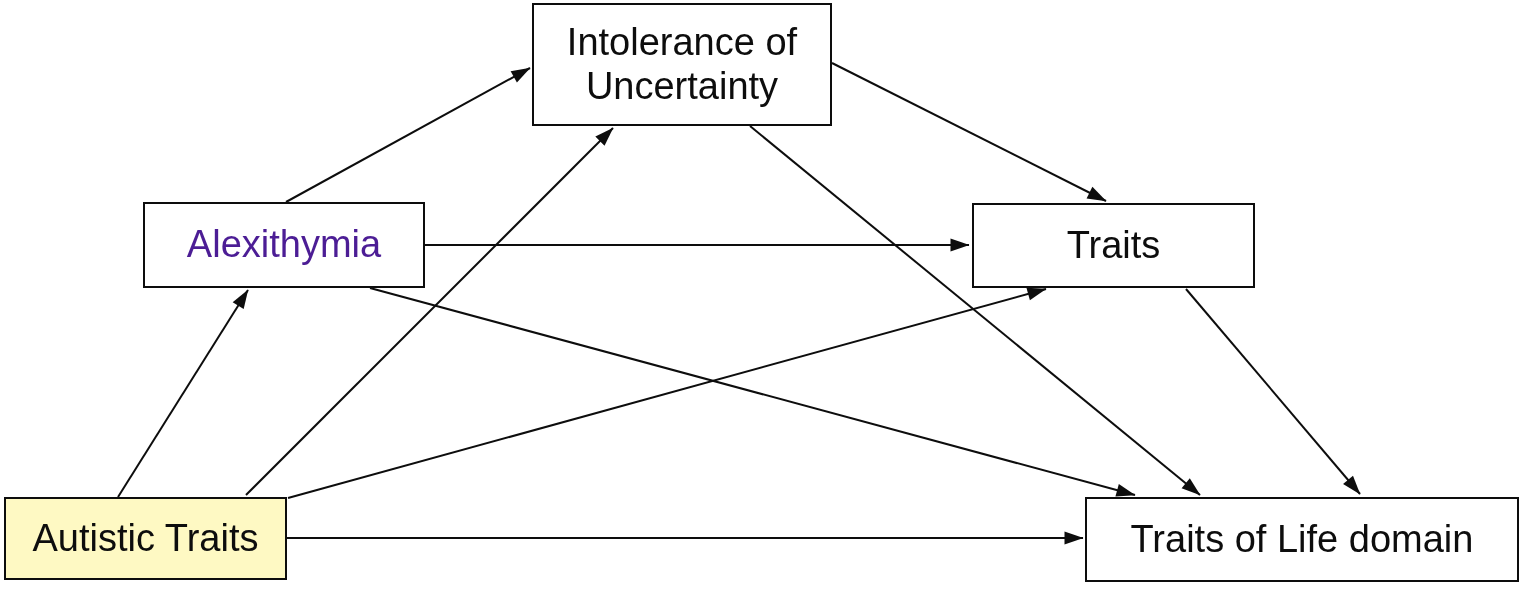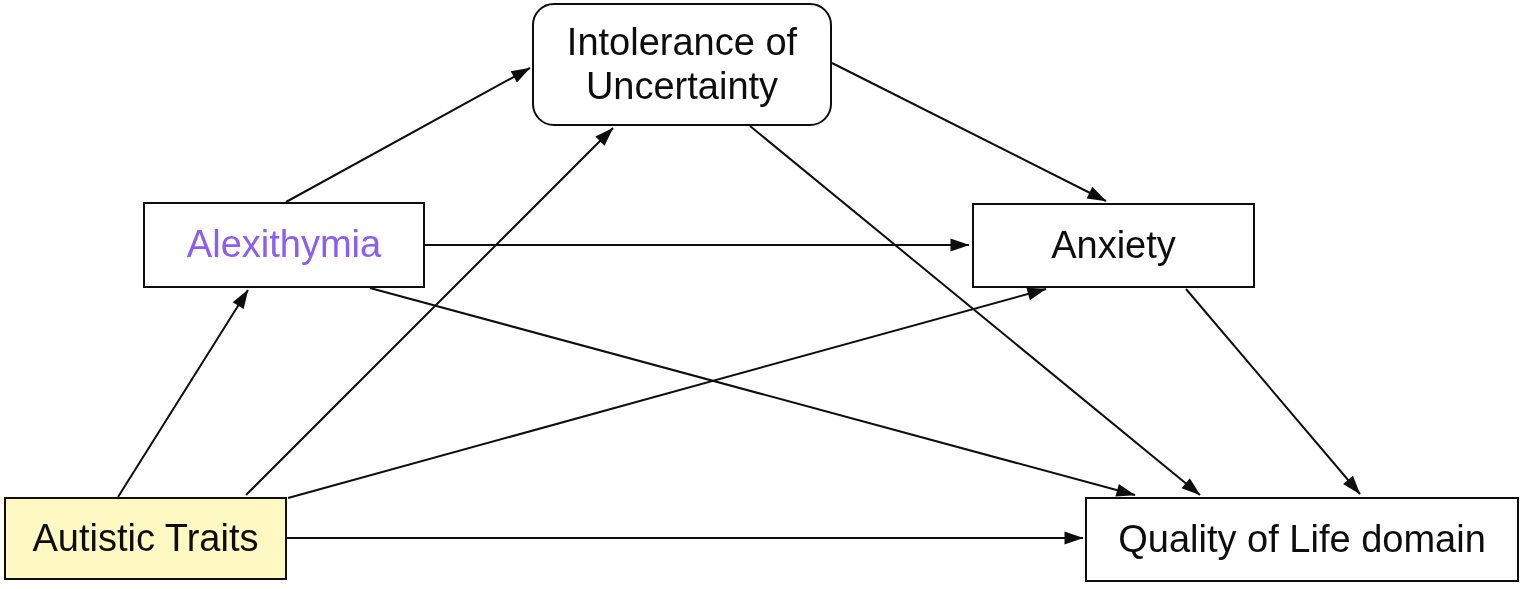--- a/index.html
+++ b/index.html
@@ -64,7 +64,7 @@
       </g>
   </svg>
 
-  <div class="node" style="left: 532px; top: 3px; width: 300px; height: 123px; border-color: rgb(13, 13, 13); background: rgb(255, 255, 255); border-radius: 22px;">
+  <div class="node" style="left: 532px; top: 3px; width: 300px; height: 123px; border-color: rgb(13, 13, 13); background: rgb(255, 255, 255);">
     <span class="node-label" style="color: rgb(13, 13, 13);">Intolerance of Uncertainty</span>
   </div>
 

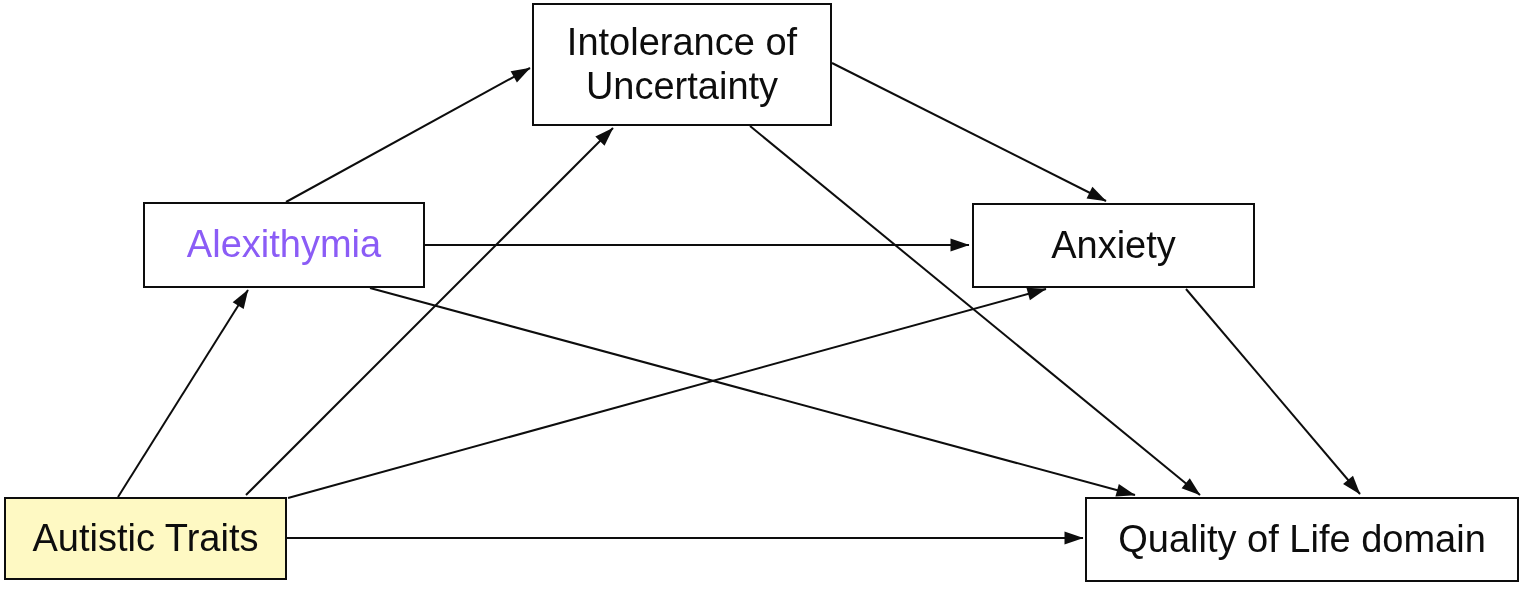--- a/index.html
+++ b/index.html
@@ -69,7 +69,7 @@
   </div>
 
   <div class="node" style="left: 143px; top: 202px; width: 282px; height: 86px; border-color: rgb(13, 13, 13); background: rgb(255, 255, 255);">
-    <span class="node-label" style="color: #8b5cf6;">Alexithymia</span>
+    <span class="node-label" style="color: #4c1d95;">Alexithymia</span>
   </div>
 
   <div class="node" style="left: 972px; top: 203px; width: 283px; height: 85px; border-color: rgb(13, 13, 13); background: rgb(255, 255, 255);">

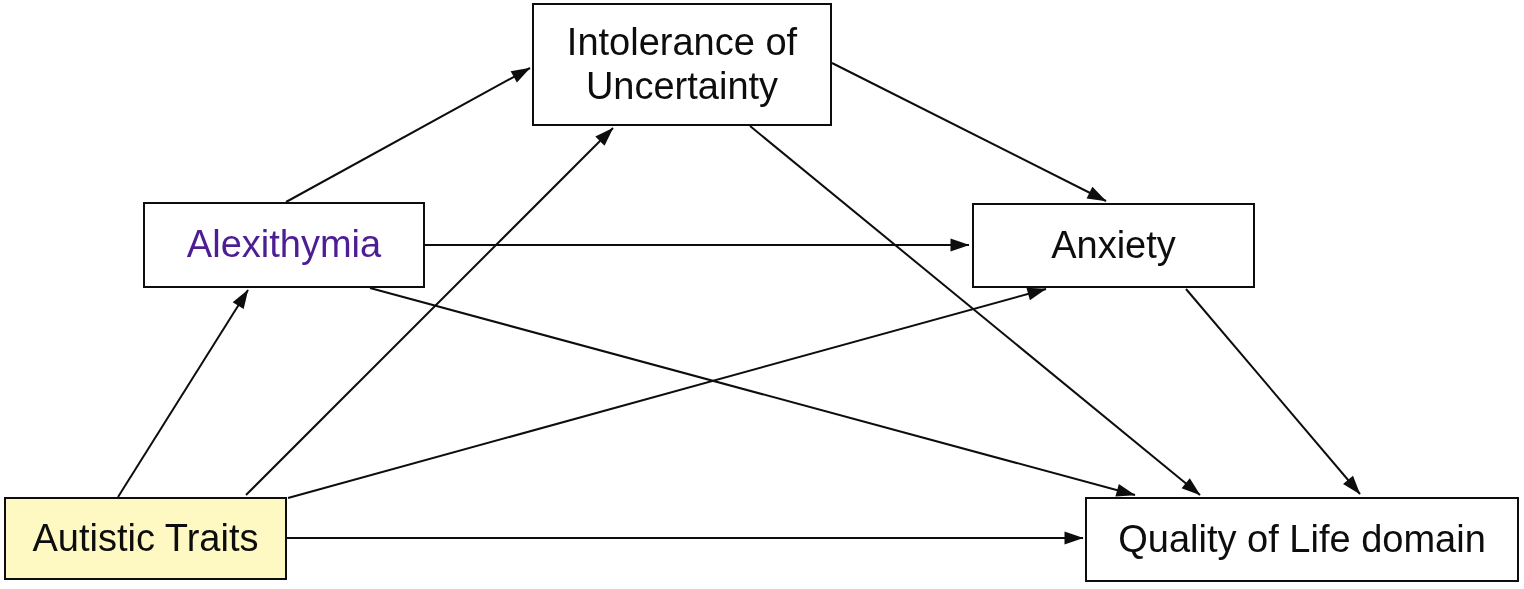--- a/index.html
+++ b/index.html
@@ -73,7 +73,7 @@
   </div>
 
   <div class="node" style="left: 972px; top: 203px; width: 283px; height: 85px; border-color: rgb(13, 13, 13); background: rgb(255, 255, 255);">
-    <span class="node-label" style="color: rgb(13, 13, 13);">Anxiety</span>
+    <span class="node-label" style="color: rgb(13, 13, 13);">Traits</span>
   </div>
 
   <div class="node" style="left: 4px; top: 497px; width: 283px; height: 83px; border-color: rgb(13, 13, 13); background: #fef9c3;">

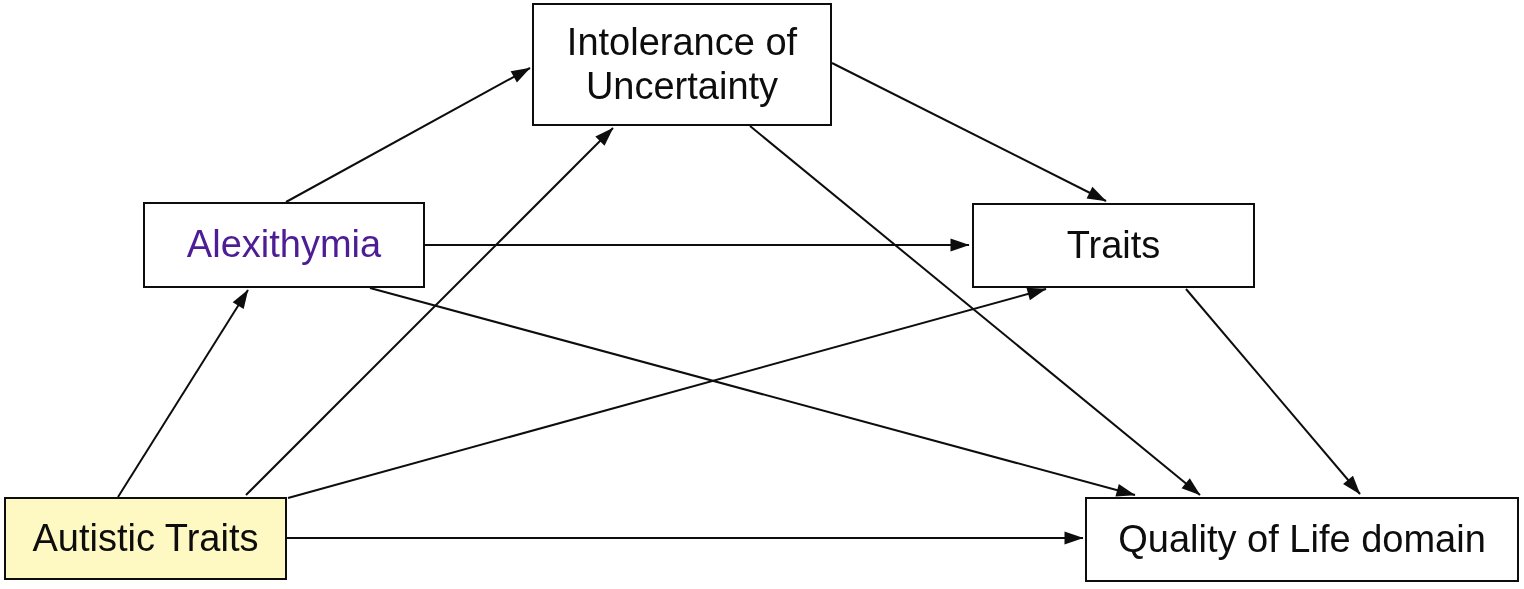--- a/index.html
+++ b/index.html
@@ -81,7 +81,7 @@
   </div>
 
   <div class="node" style="left: 1085px; top: 497px; width: 434px; height: 85px; border-color: rgb(13, 13, 13); background: rgb(255, 255, 255);">
-    <span class="node-label" style="color: rgb(13, 13, 13);">Quality of Life domain</span>
+    <span class="node-label" style="color: rgb(13, 13, 13);">Traits of Life domain</span>
   </div>
 
 </div>

